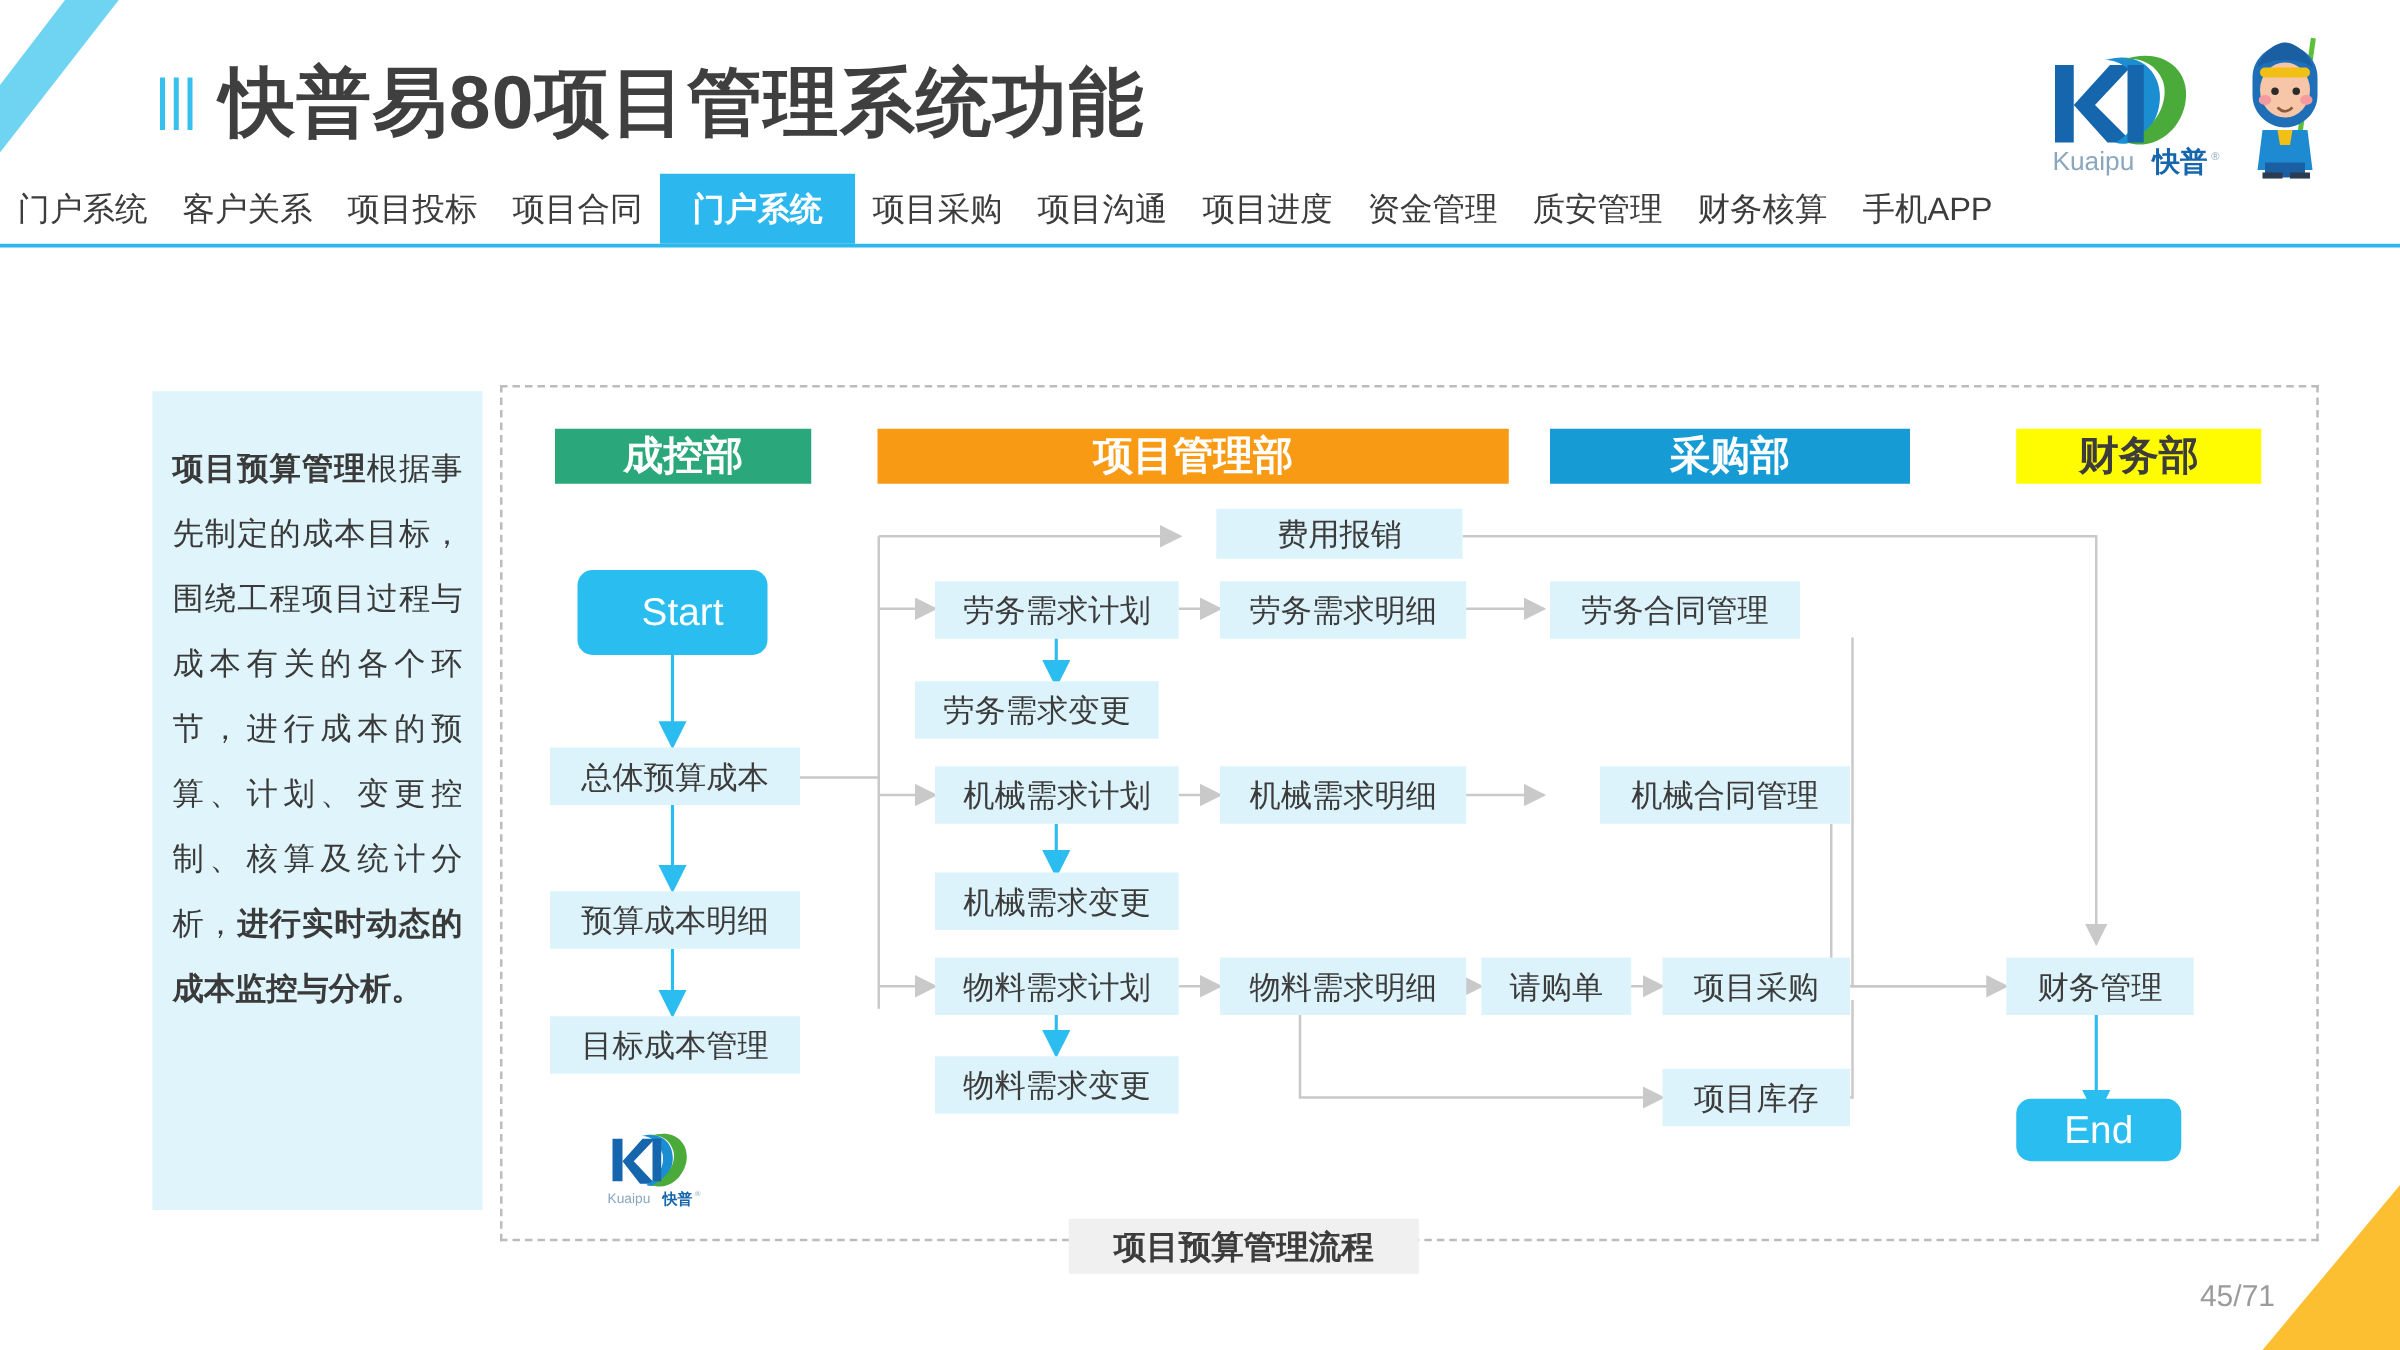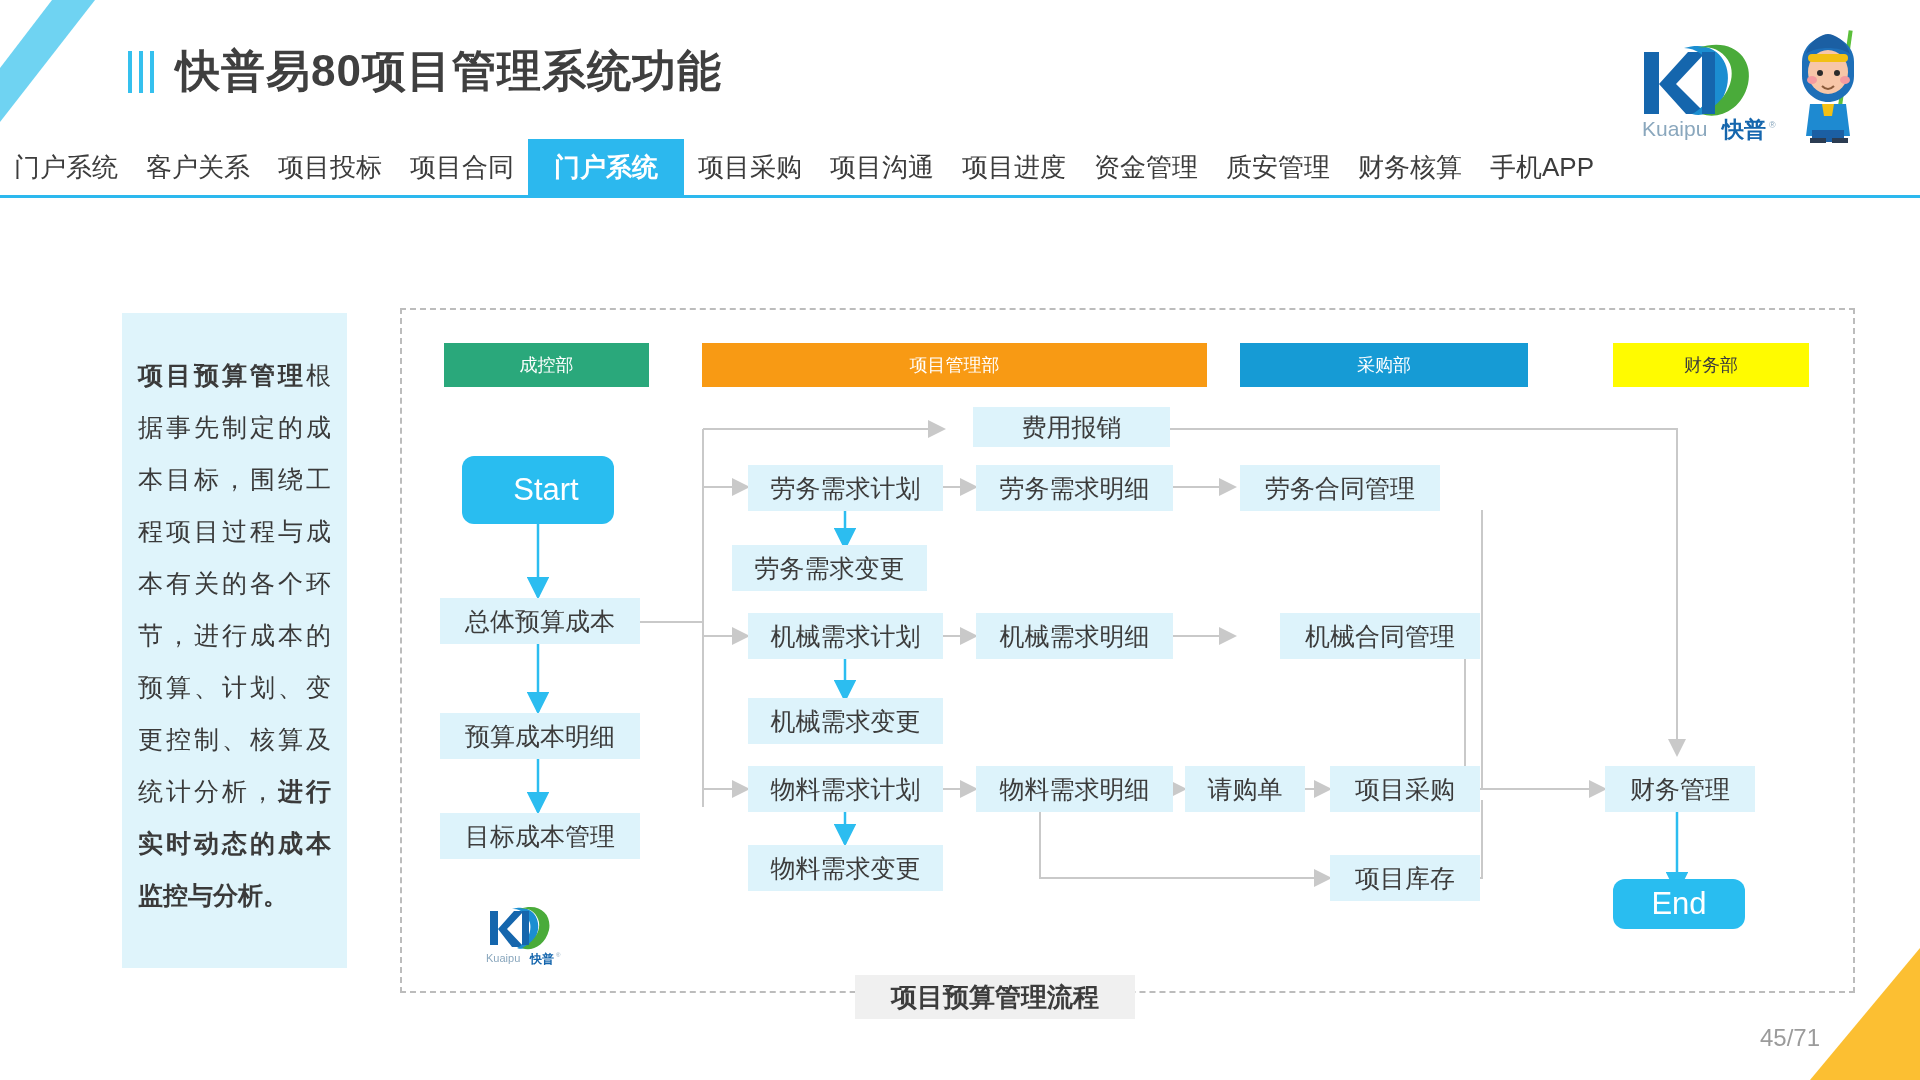--- a/index.html
+++ b/index.html
@@ -31,7 +31,7 @@
   #title-bars { display:flex; gap:7px; }
   #title-bars i { display:block; width:4px; height:42px; background:#35c0ee; }
   #page-title {
-    font-size:44px; font-weight:bold; color:#3f3f3f; letter-spacing:1px;
+    font-size:60px; font-weight:bold; color:#3f3f3f; letter-spacing:1px;
     white-space:nowrap;
   }
 

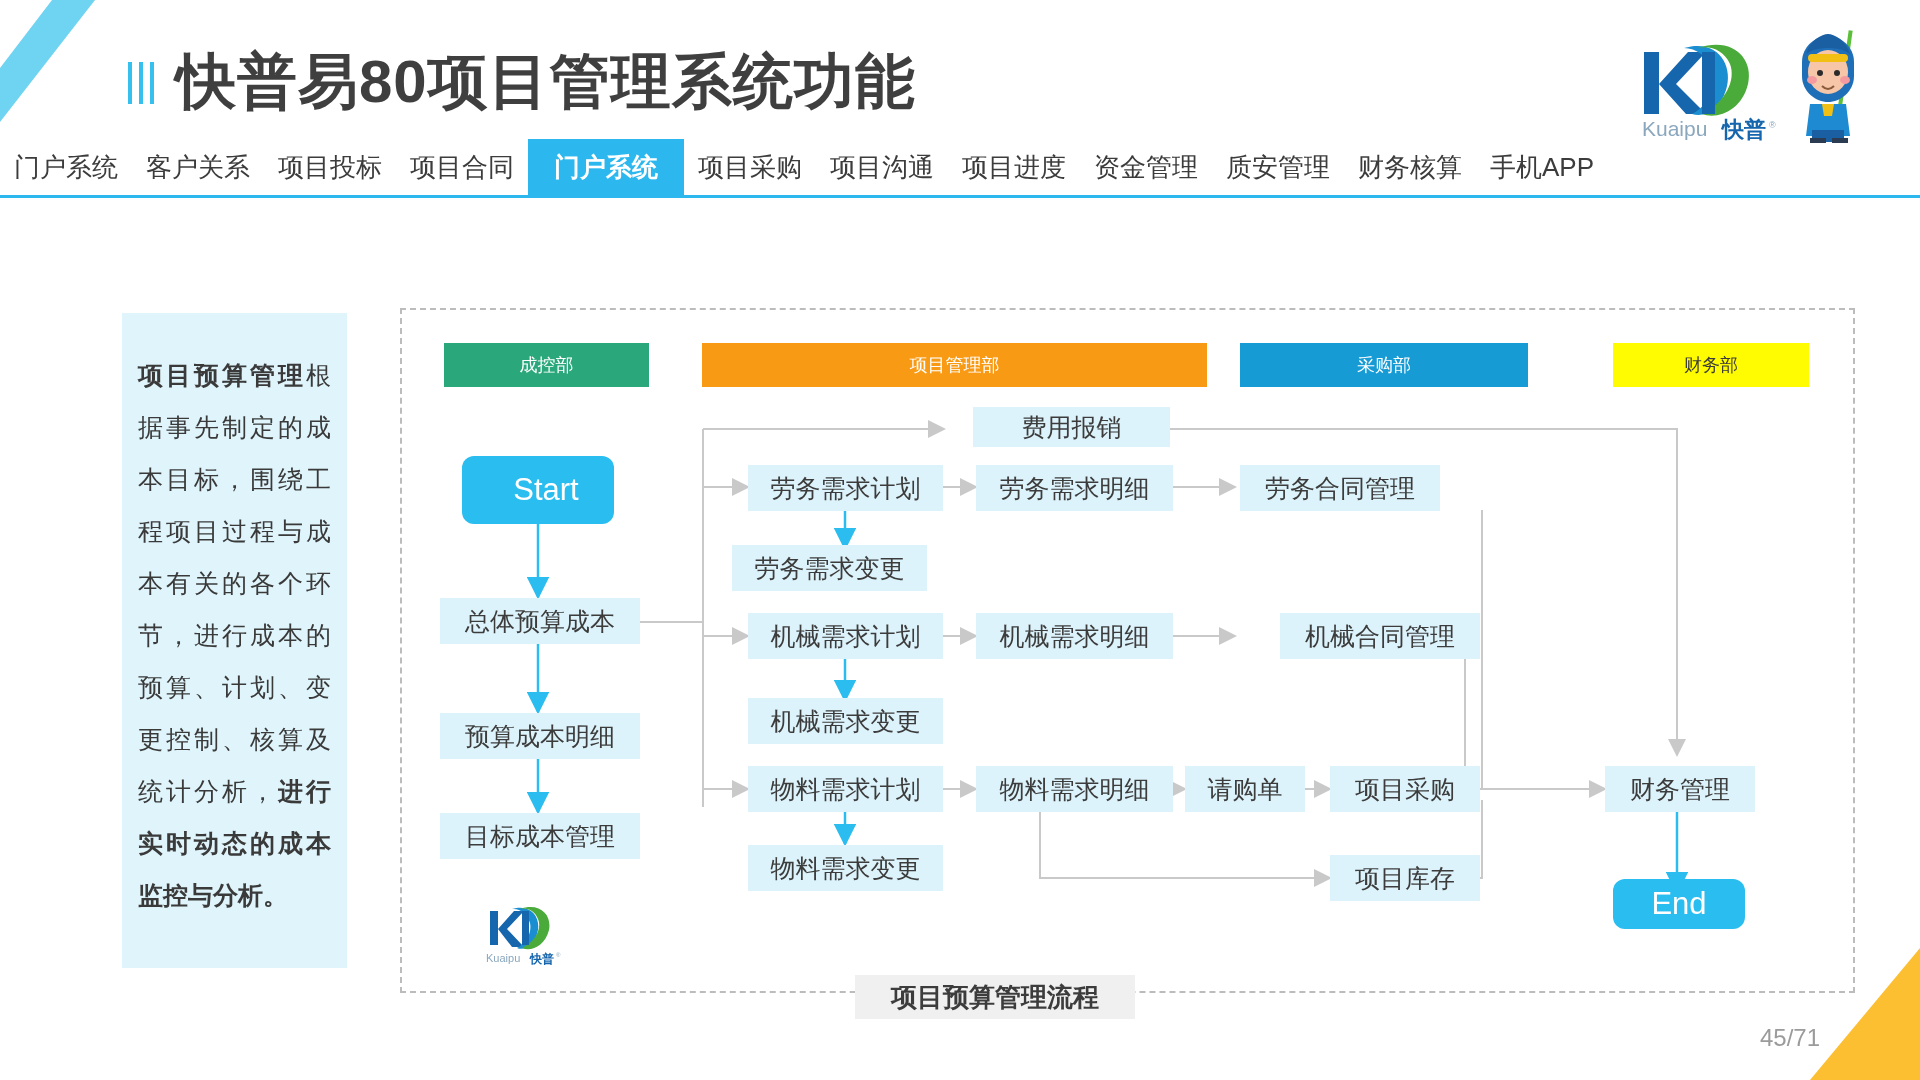--- a/index.html
+++ b/index.html
@@ -55,7 +55,7 @@
 
   
   #side-desc {
-    position:absolute; left:122px; top:313px; width:225px; height:655px;
+    position:absolute; left:122px; top:313px; width:264px; height:655px;
     background:#dff4fb; padding:36px 16px 0 16px;
     font-size:25px; line-height:52px; color:#3a3a3a; text-align:justify;
   }

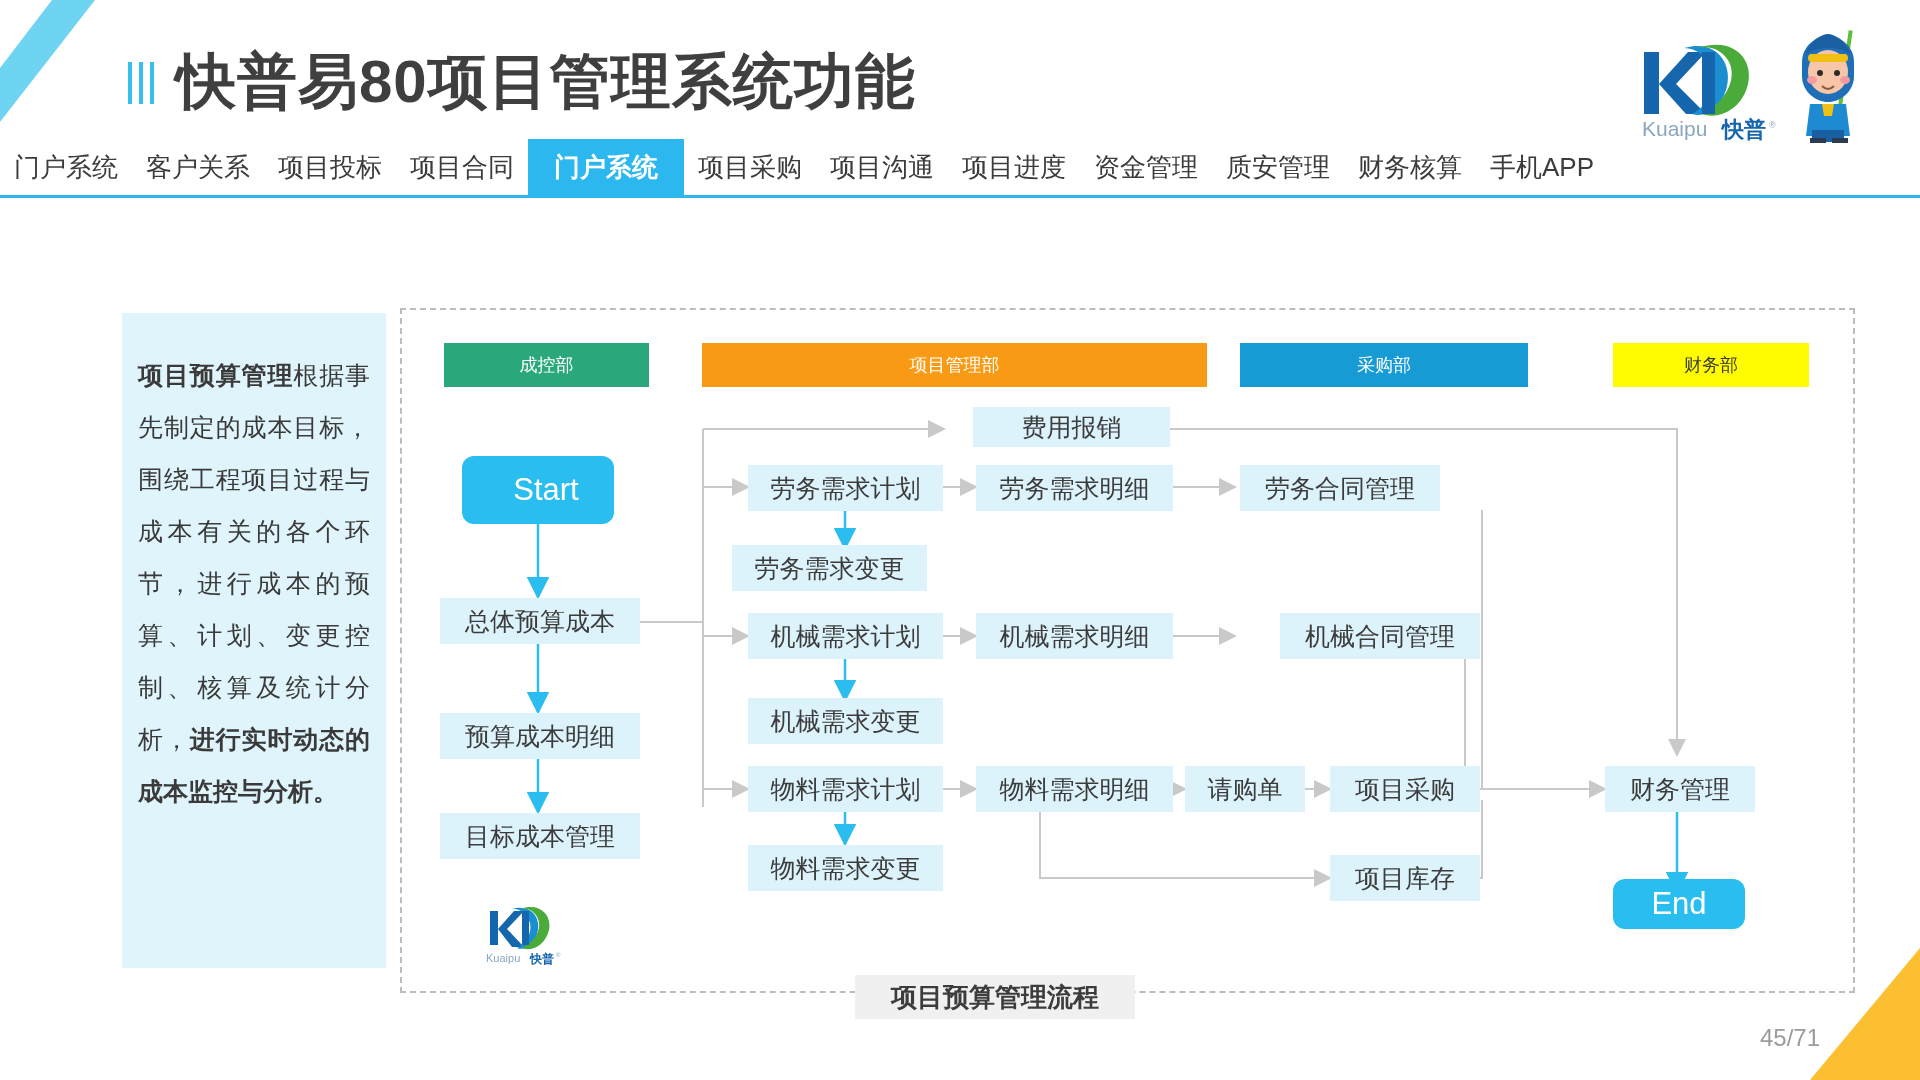--- a/index.html
+++ b/index.html
@@ -70,7 +70,7 @@
   
   .dept-bar {
     position:absolute; height:44px; display:flex; align-items:center;
-    justify-content:center; font-size:18px; font-weight:normal; color:#ffffff;
+    justify-content:center; font-size:32px; font-weight:bold; color:#ffffff;
   }
 
   

